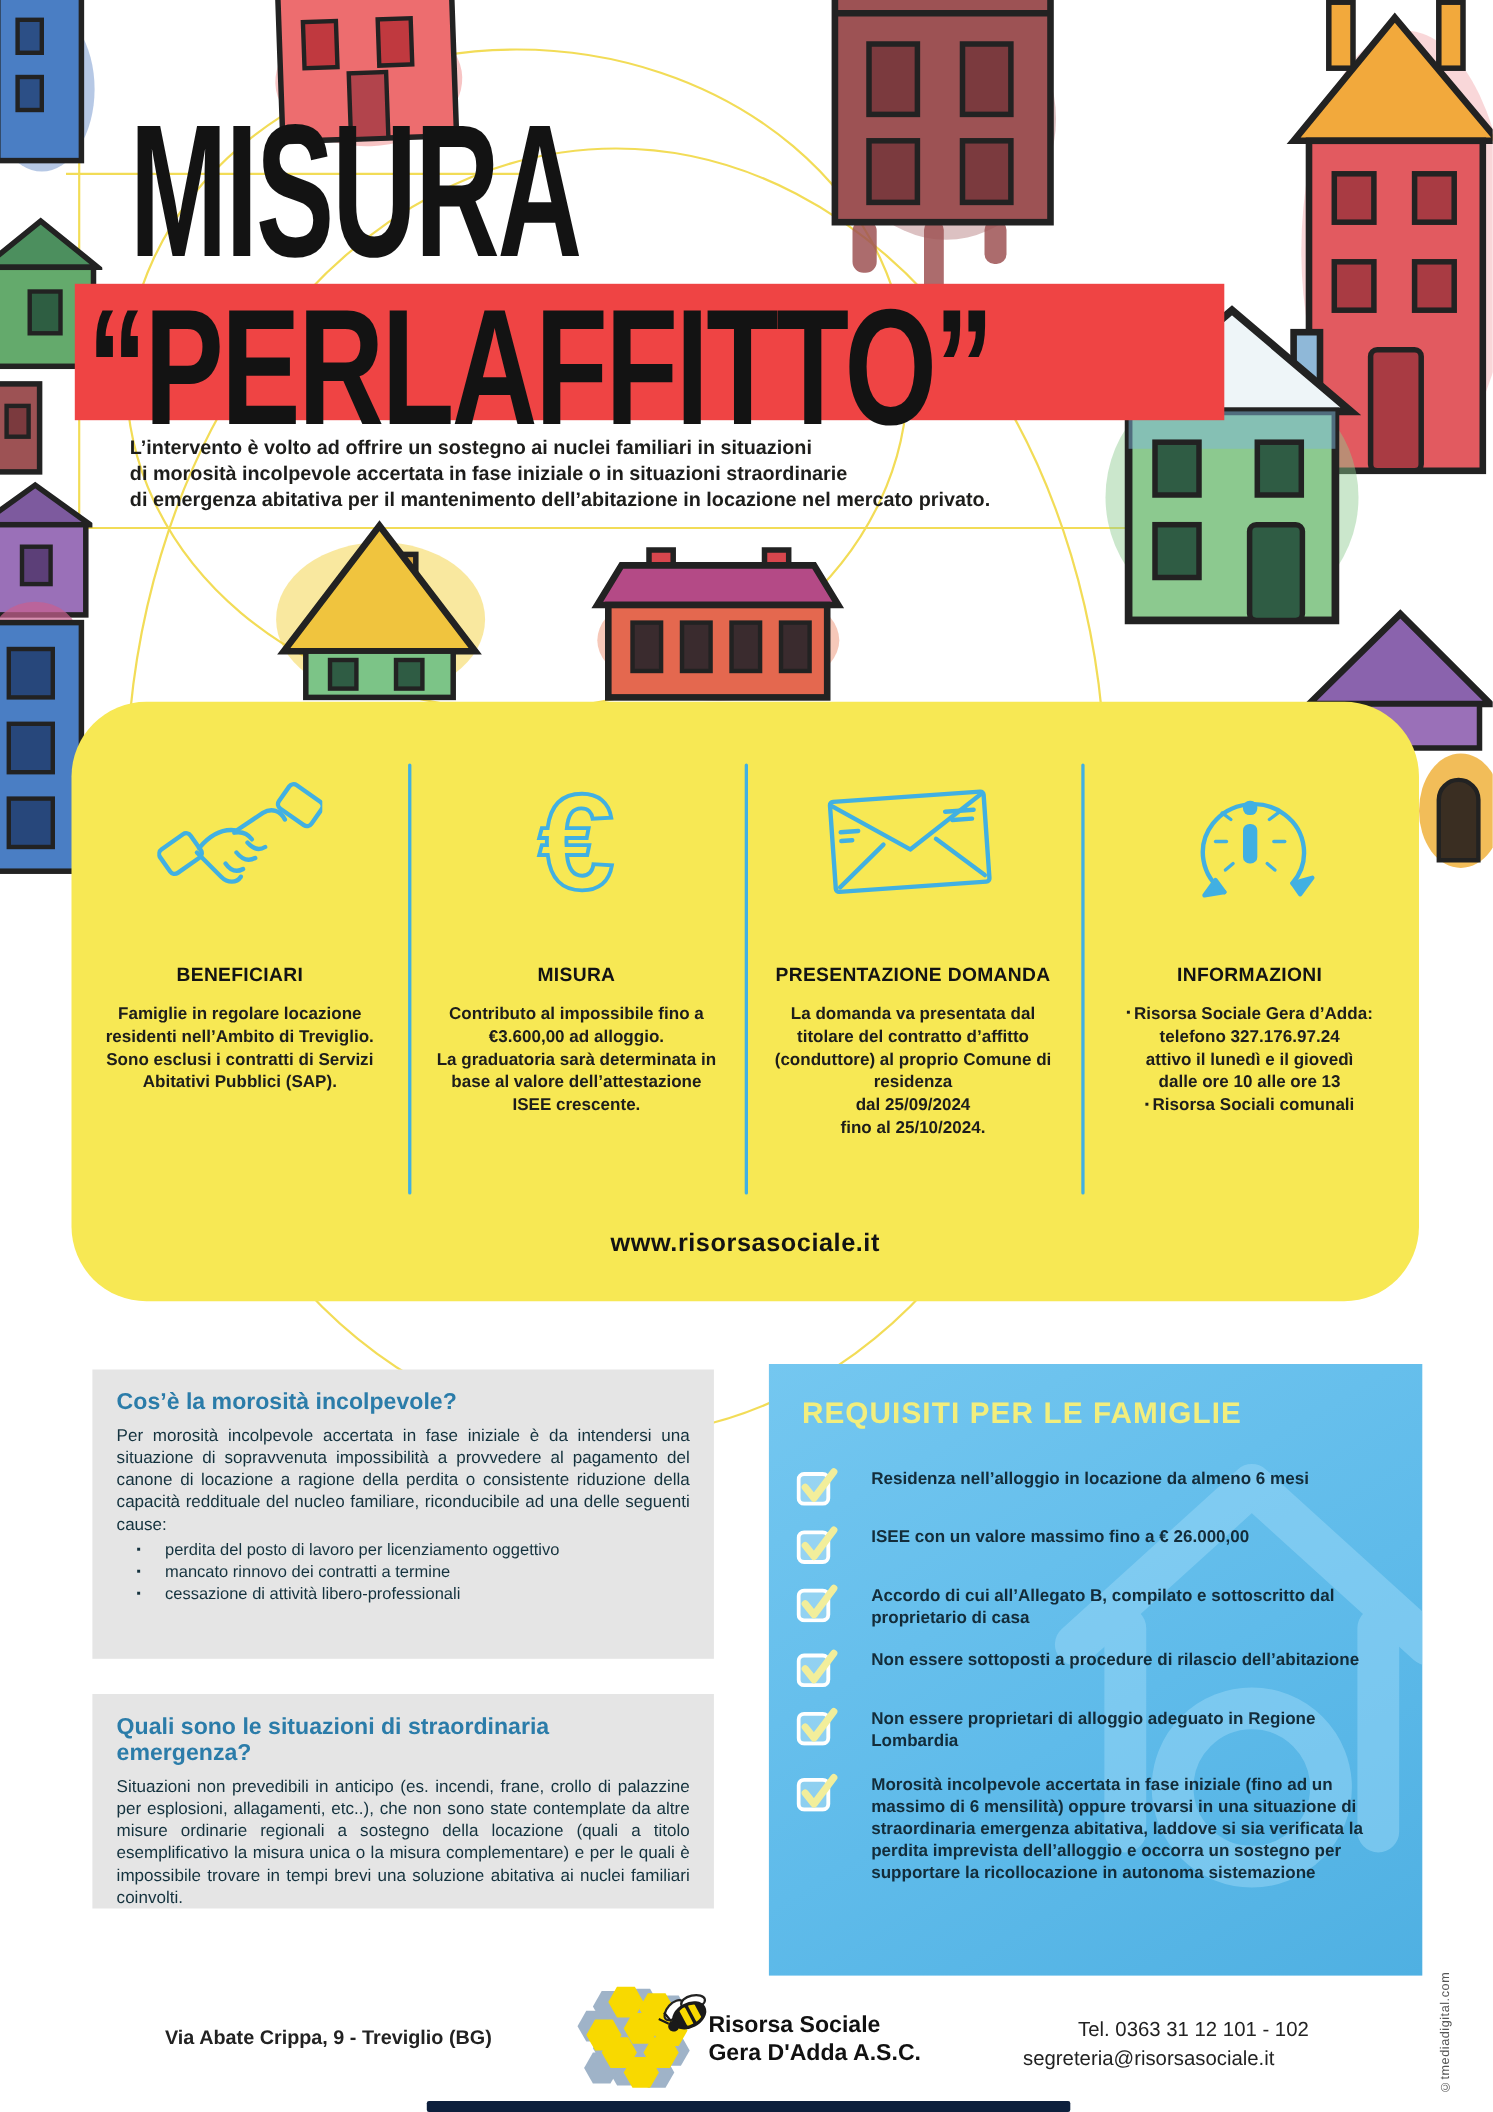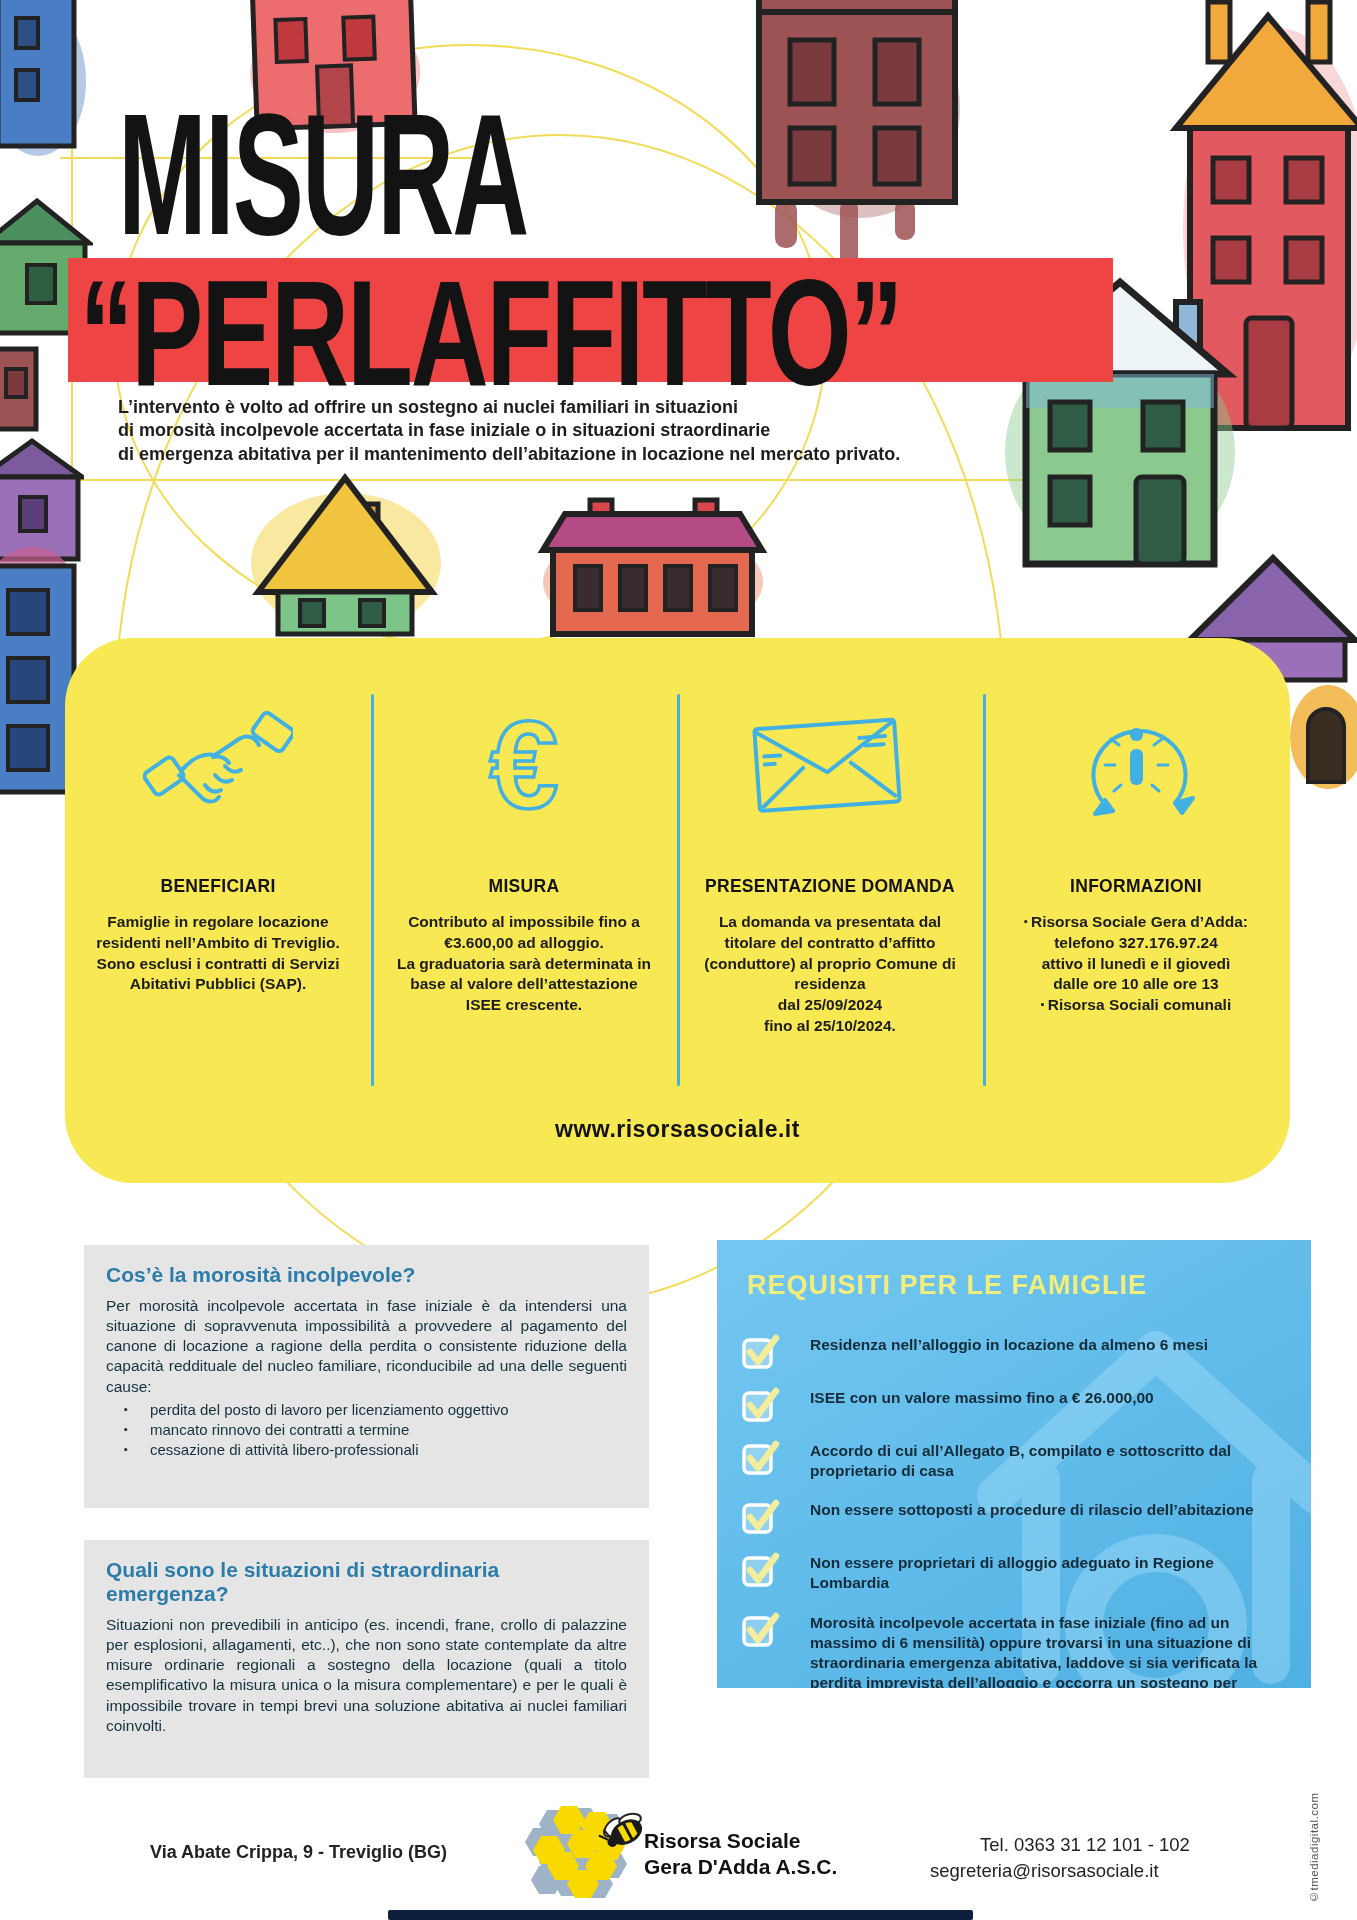--- a/index.html
+++ b/index.html
@@ -45,7 +45,7 @@
   .bb-bullet::before{content:"▪";position:absolute;left:18px;top:2px;font-size:11px;}
 
   
-  .reqbox{position:absolute;left:717px;top:1240px;width:594px;height:448px;z-index:2;
+  .reqbox{position:absolute;left:699px;top:1240px;width:594px;height:556px;z-index:2;
           background:linear-gradient(150deg,#74C7F0 0%,#5FBBEA 55%,#4FB0E2 100%);
           overflow:hidden;box-sizing:border-box;}
   .req-title{margin:30px 0 0 30px;font-size:27px;font-weight:700;letter-spacing:1px;color:#F2EE7D;

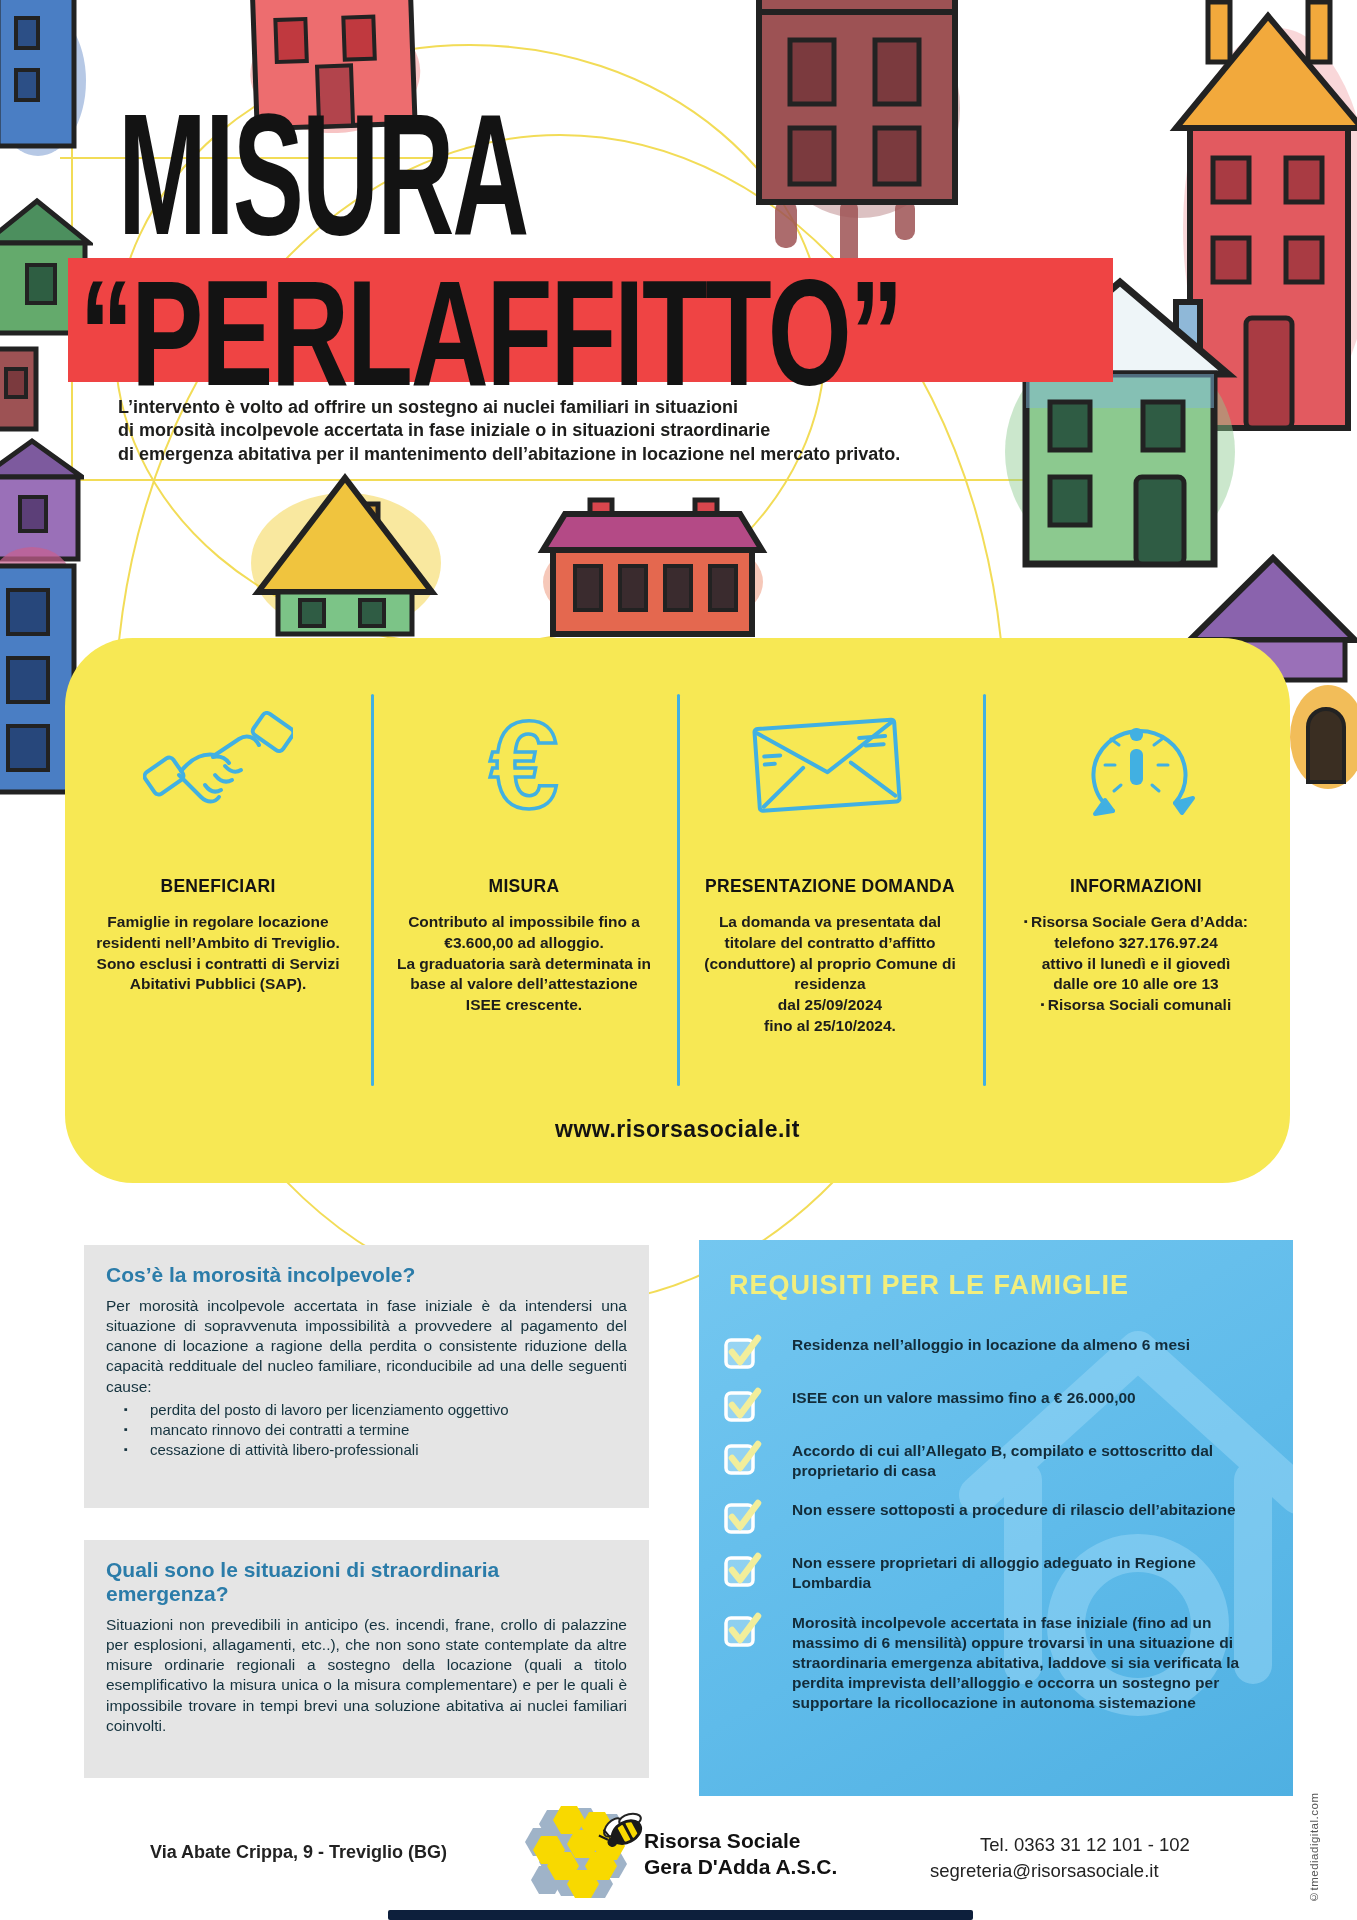--- a/index.html
+++ b/index.html
@@ -301,7 +301,7 @@
   </div>
 </div>
 
-<div class="bluebox" style="left:84px;top:1540px;width:565px;height:238px">
+<div class="bluebox" style="left:84px;top:1540px;width:565px;height:195px">
   <div class="bb-title">Quali sono le situazioni di straordinaria emergenza?</div>
   <div class="bb-body">Situazioni non prevedibili in anticipo (es. incendi, frane, crollo di palazzine per esplosioni, allagamenti, etc..), che non sono state contemplate da altre misure ordinarie regionali a sostegno della locazione (quali a titolo esemplificativo la misura unica o la misura complementare) e per le quali è impossibile trovare in tempi brevi una soluzione abitativa ai nuclei familiari coinvolti.</div>
 </div>

